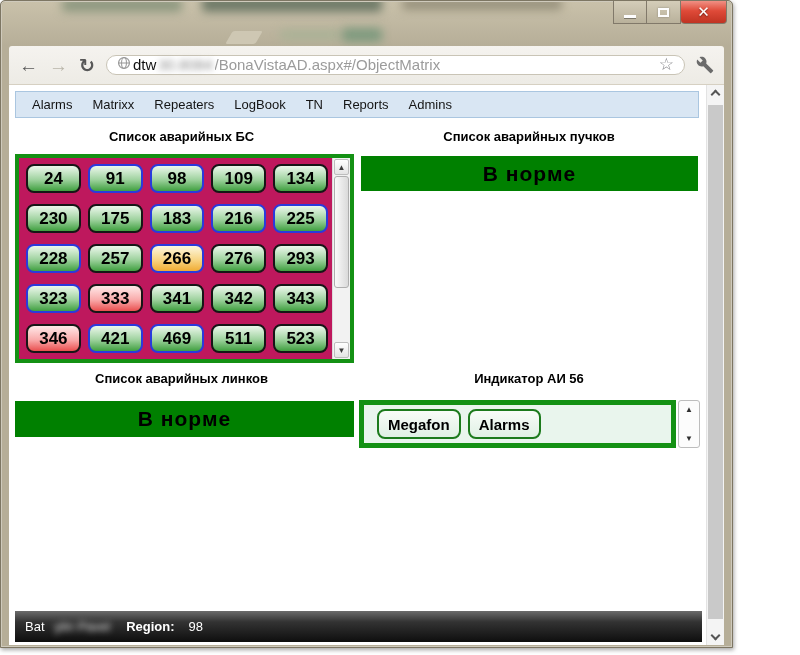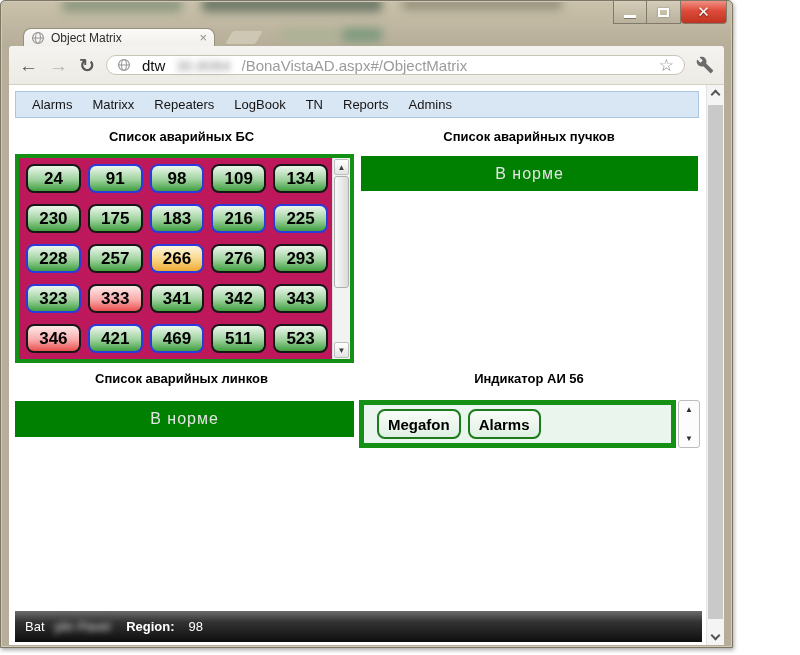--- a/index.html
+++ b/index.html
@@ -178,15 +178,6 @@
         </div>
     </div>
 
-    <div class="tab">
-      <svg class="globe" viewBox="0 0 16 16">
-        <circle cx="8" cy="8" r="6.2" fill="none" stroke="#9a9a9a" stroke-width="1.4"></circle>
-        <ellipse cx="8" cy="8" rx="2.8" ry="6.2" fill="none" stroke="#9a9a9a" stroke-width="1.2"></ellipse>
-        <line x1="1.8" y1="8" x2="14.2" y2="8" stroke="#9a9a9a" stroke-width="1.2"></line>
-      </svg>
-      <span>Object Matrix</span>
-      <span class="tab-close">×</span>
-    </div>
     <div class="newtab"></div>
 
     <div class="toolbar">

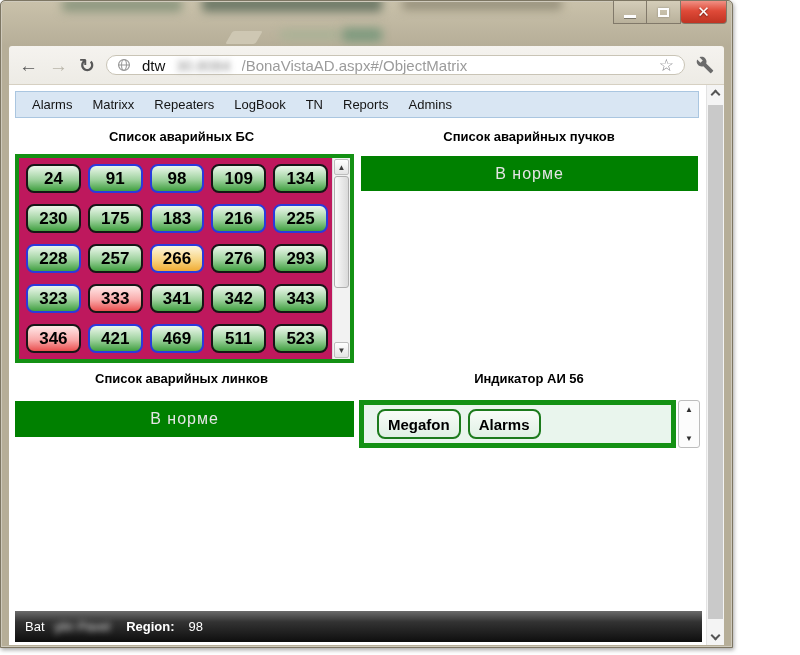--- a/index.html
+++ b/index.html
@@ -58,7 +58,7 @@
   .nav-glyph.disabled { color:#b9b5a9; }
   .omnibox {
     flex:1; height:20px; background:#fff; border:1px solid #c9c4b6; border-radius:13px;
-    display:flex; align-items:center; padding:0 10px; gap:11px; font-size:15px; min-width:0;
+    display:flex; align-items:flex-start; padding:0 10px; gap:2px; font-size:15px; min-width:0;
   }
   .url-prefix { color:#101010; white-space:nowrap; }
   .url-redacted { filter:blur(3px); color:#888; white-space:nowrap; }

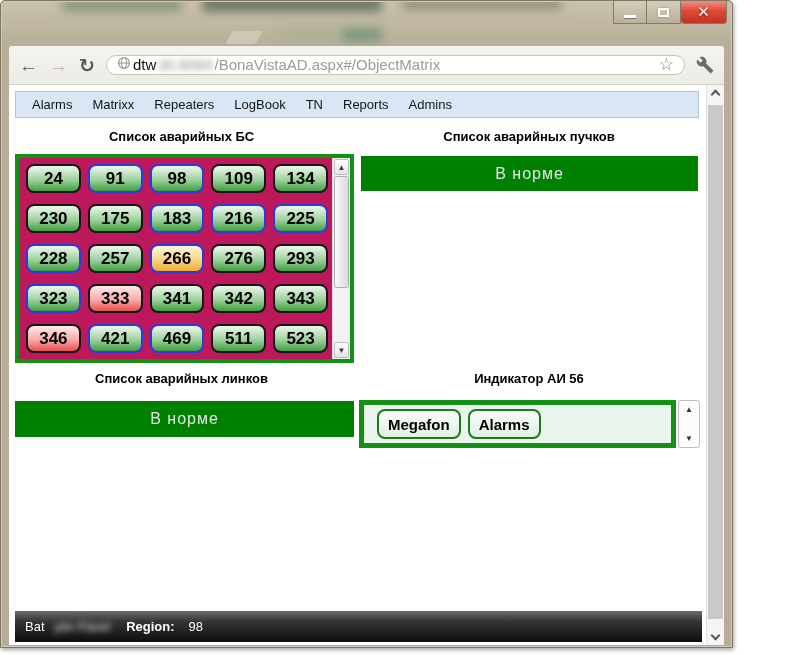--- a/index.html
+++ b/index.html
@@ -112,7 +112,7 @@
   }
   
   .ok-bar {
-    position:absolute; background:#008000; color:#e5e5e5; font-weight:normal; font-size:16px;
+    position:absolute; background:#008000; color:#000000; font-weight:bold; font-size:21px;
     display:flex; align-items:center; justify-content:center; letter-spacing:1px;
   }
   .ok-beams { left:352px; top:71px; width:337px; height:35px; }

